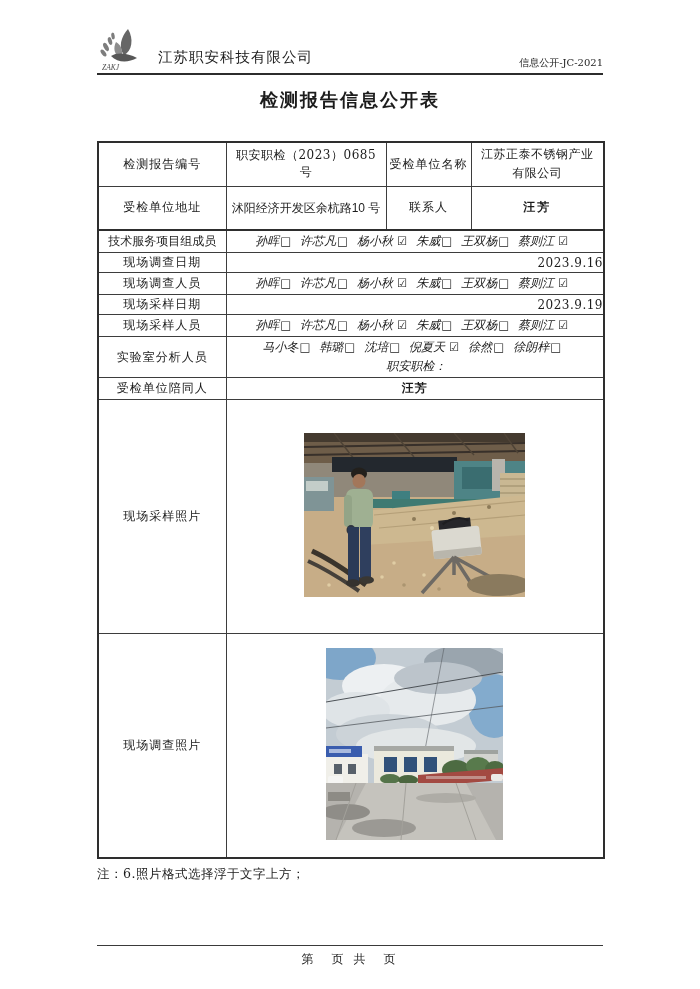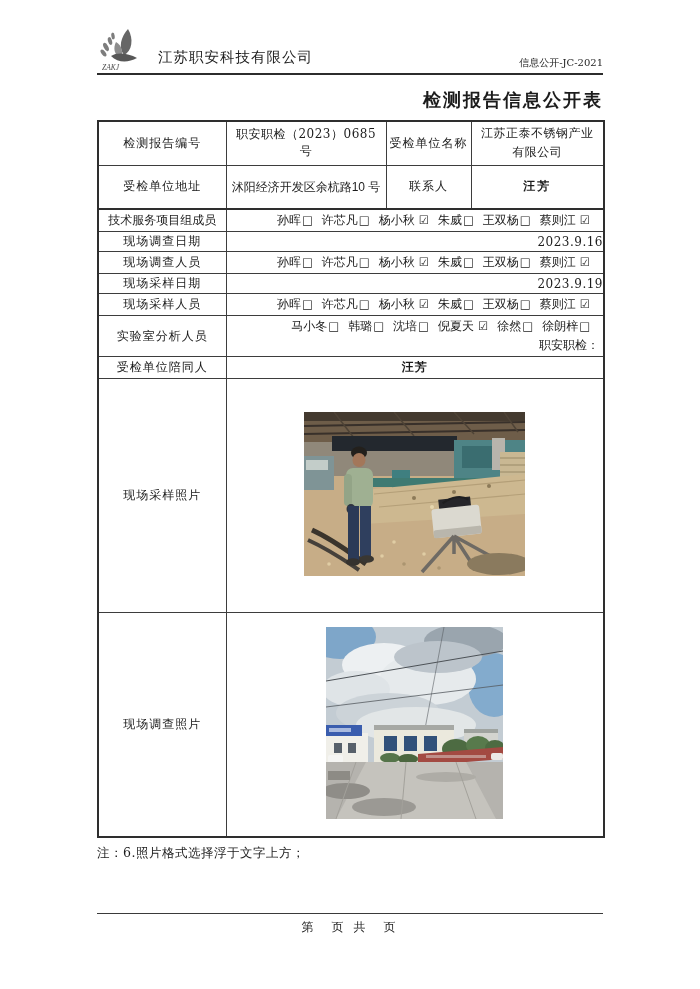--- a/index.html
+++ b/index.html
@@ -22,7 +22,7 @@
   .hdr-rule { border-bottom:2px solid #2c2c2c; margin-top:1px; }
 
   
-  .title { text-align:right; font-size:18px; font-weight:bold; letter-spacing:2px; margin-top:13px; }
+  .title { text-align:center; font-size:18px; font-weight:bold; letter-spacing:2px; margin-top:13px; }
 
   
   table.form { border-collapse:collapse; table-layout:fixed; width:506px; margin-top:8px; border:2px solid #2e2e2e; }

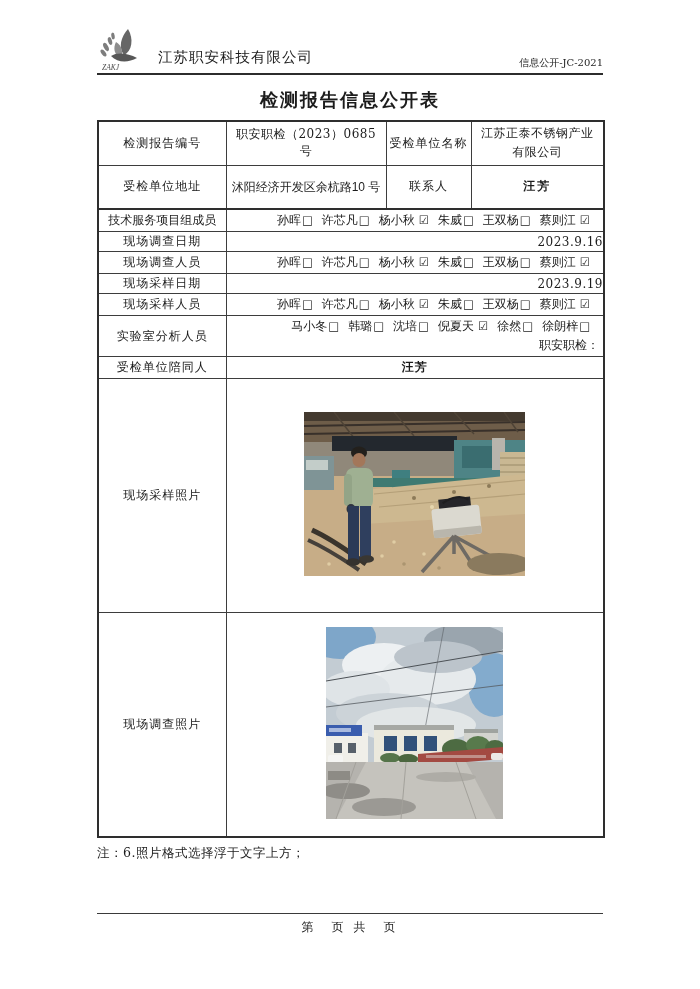--- a/index.html
+++ b/index.html
@@ -25,7 +25,7 @@
   .title { text-align:center; font-size:18px; font-weight:bold; letter-spacing:2px; margin-top:13px; }
 
   
-  table.form { border-collapse:collapse; table-layout:fixed; width:506px; margin-top:8px; border:2px solid #2e2e2e; }
+  table.form { border-collapse:collapse; table-layout:fixed; width:506px; margin-top:29px; border:2px solid #2e2e2e; }
   table.form td { border:1px solid #3d3d3d; vertical-align:middle; font-size:12px; overflow:hidden; }
   td.lbl { text-align:center; letter-spacing:1px; padding:1px 2px; }
   td.val { text-align:center; padding:1px 4px; }

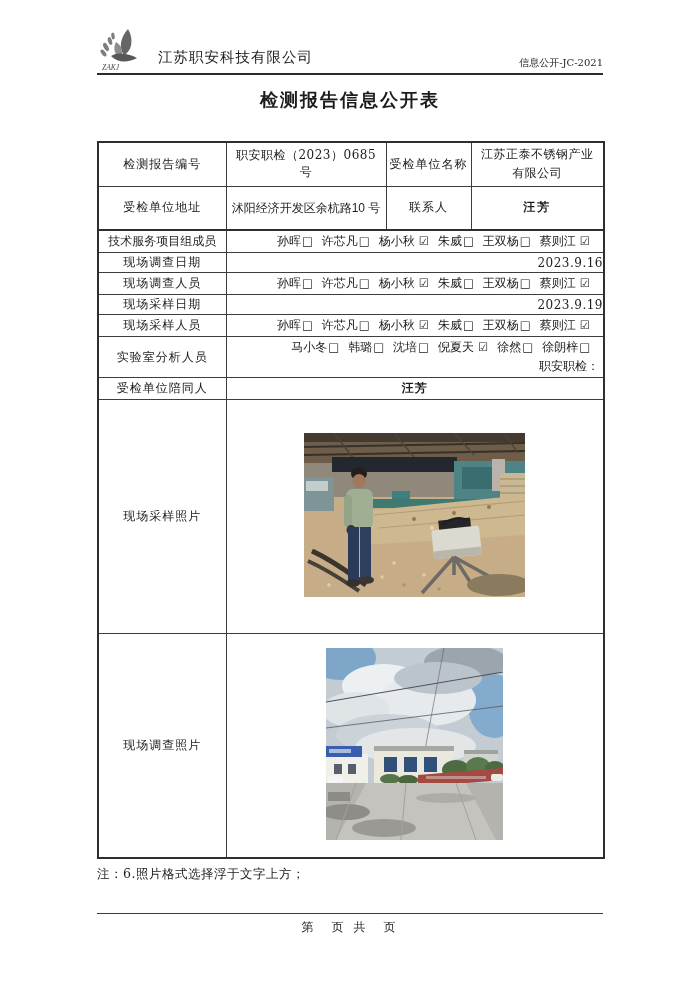--- a/index.html
+++ b/index.html
@@ -35,7 +35,7 @@
   .boldname { font-weight:bold; font-size:14.5px; letter-spacing:2px; }
   .boldname-sm { font-weight:bold; font-size:12.5px; letter-spacing:1px; }
   .reportno { letter-spacing:0.5px; }
-  td.members-cell { text-align:right; padding:2px 4px 2px 7px; }
+  td.members-cell { text-align:center; padding:2px 4px 2px 7px;font-style:italic; }
   .member { margin-right:9px; white-space:nowrap; }
   .cb { font-family:"DejaVu Sans",sans-serif; font-size:11.5px; margin-left:1px; }
   .cb.checked { margin-left:4px; font-weight:bold; }

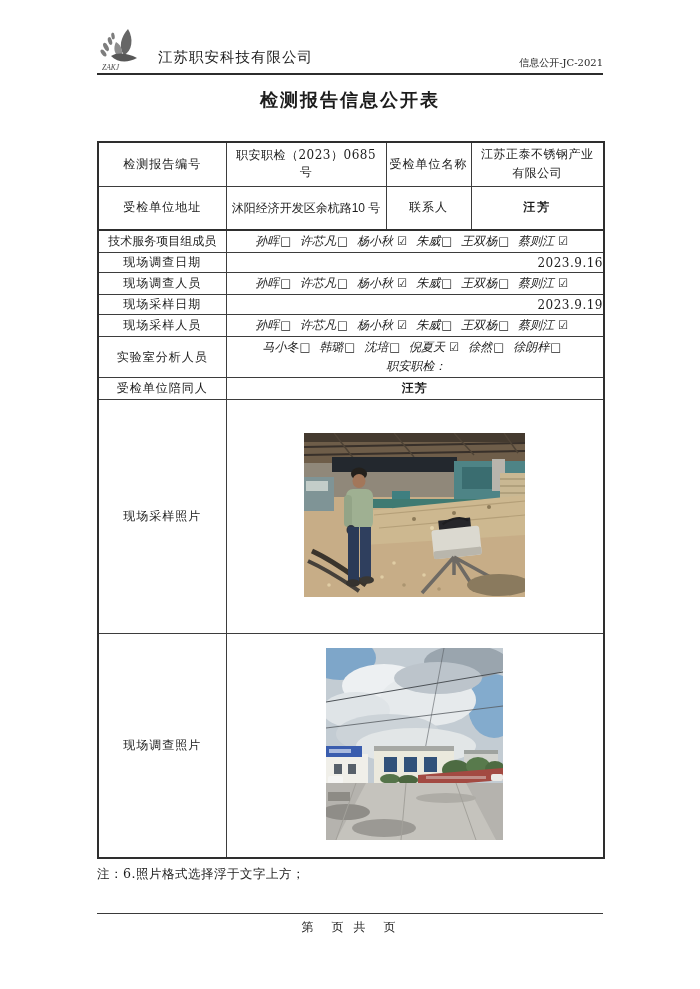--- a/index.html
+++ b/index.html
@@ -46,7 +46,7 @@
 
   
   .note { font-size:12.5px; margin-top:7px; letter-spacing:0.5px; }
-  .pagefoot { position:absolute; left:97px; top:913px; width:506px; }
+  .pagefoot { position:absolute; left:97px; top:945px; width:506px; }
   .foot-rule { border-bottom:1.5px solid #3a3a3a; }
   .foot-text { text-align:center; font-size:12px; letter-spacing:3px; margin-top:5px; }
 </style>

